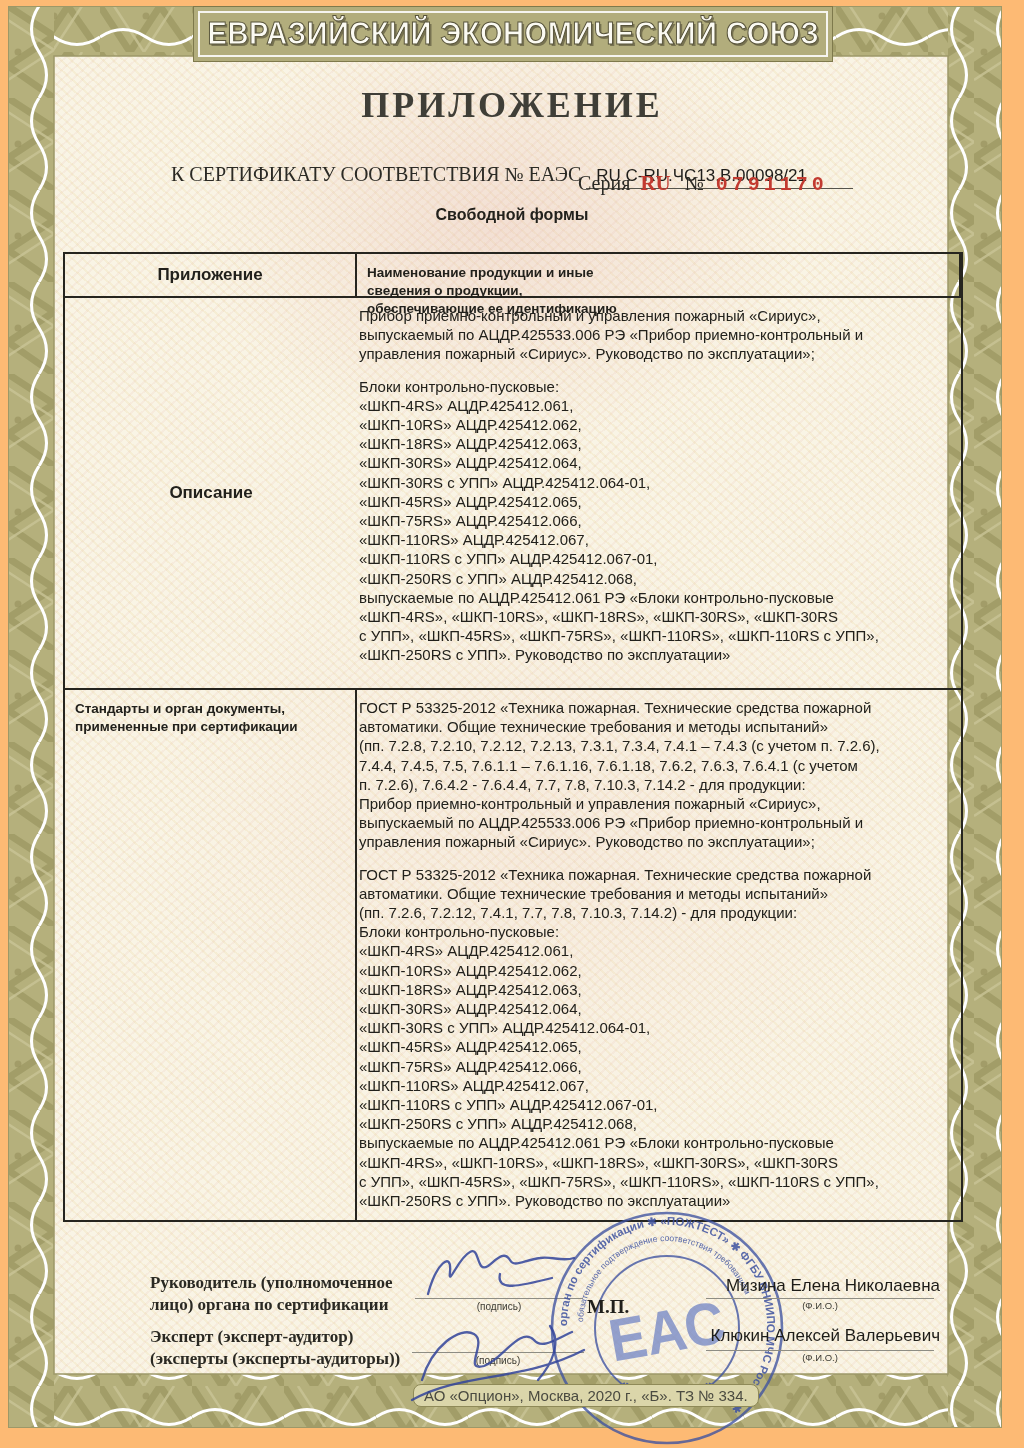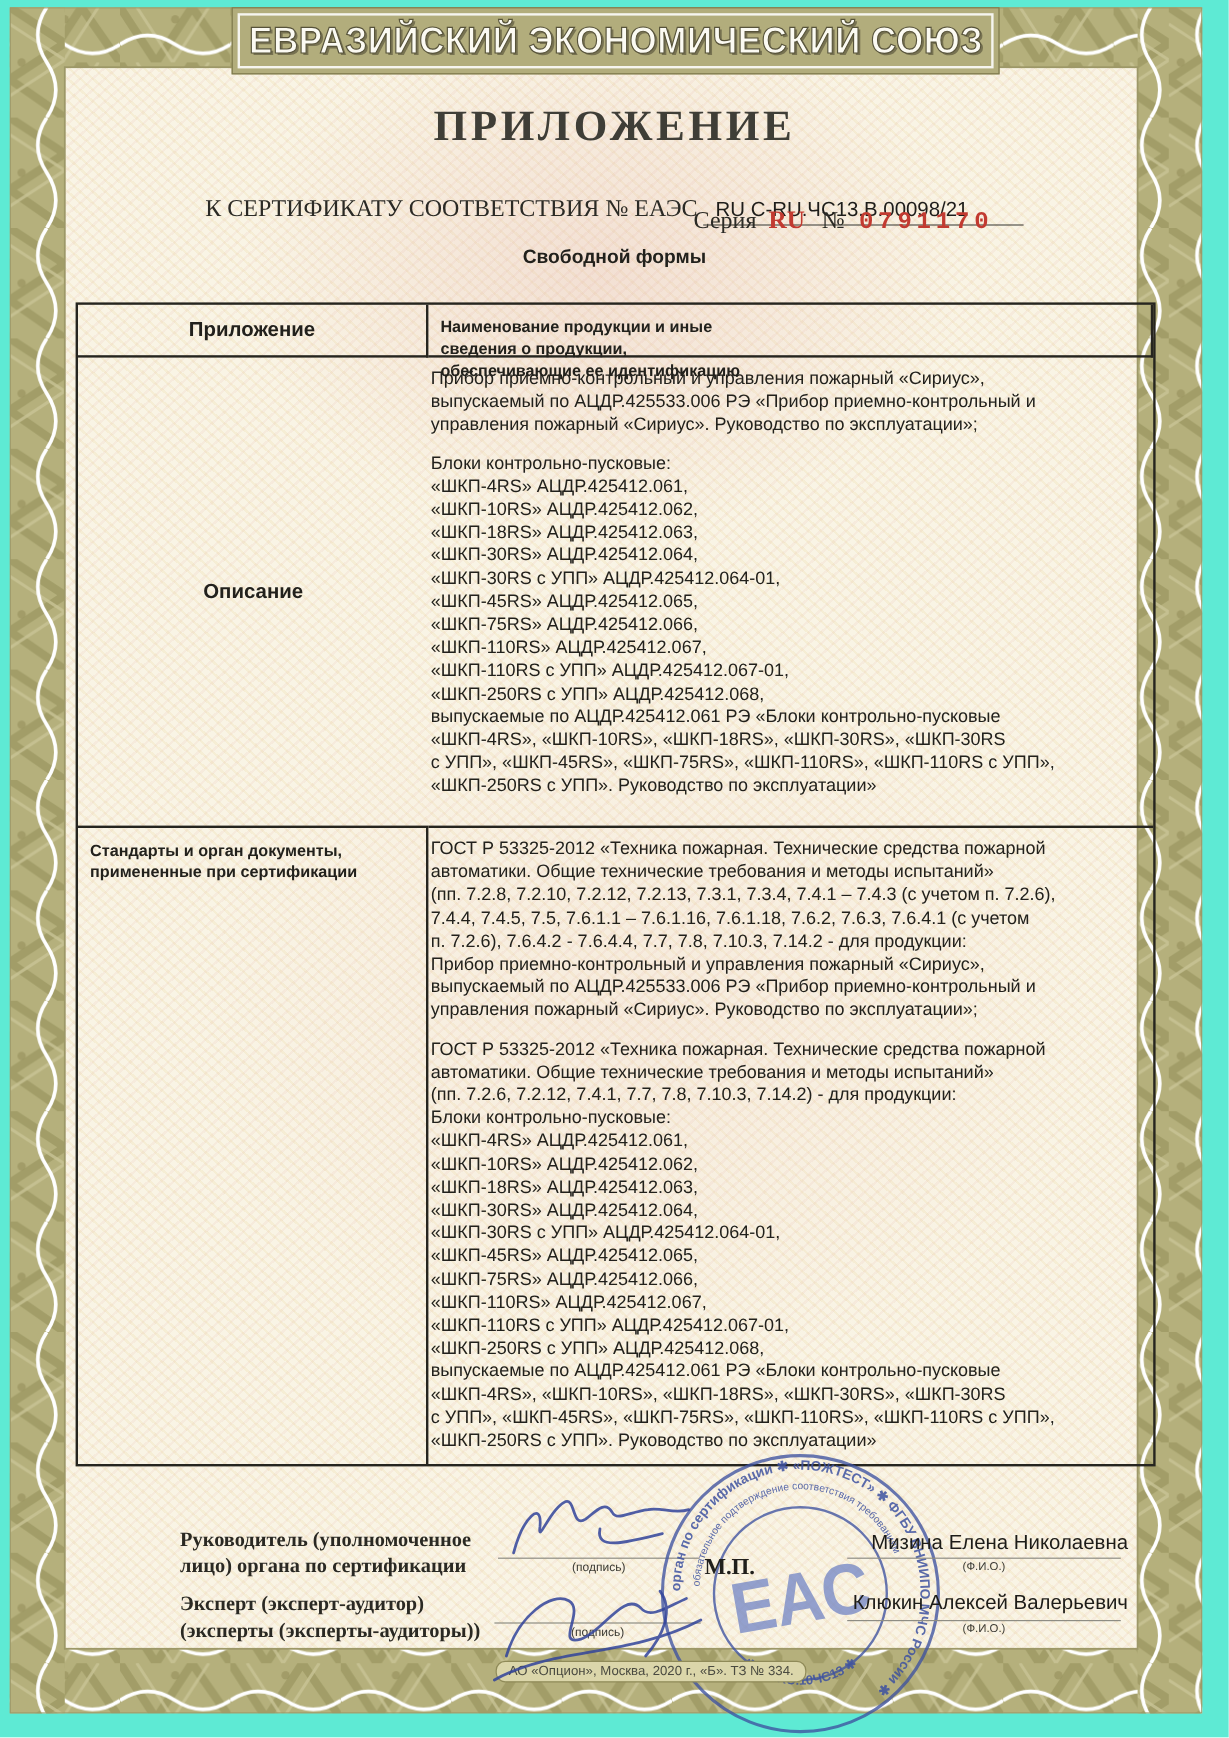--- a/index.html
+++ b/index.html
@@ -3,7 +3,7 @@
 <meta charset="utf-8">
 <style>
   html,body{margin:0;padding:0;background:#ffffff;}
-  .page{position:relative;width:1024px;height:1448px;background:#5eead4;overflow:hidden;
+  .page{position:relative;width:1024px;height:1448px;background:#fdba74;overflow:hidden;
         font-family:"Liberation Sans",sans-serif;color:#22211c;}
   
   .interior{position:absolute;left:54px;top:56px;width:894px;height:1318px;

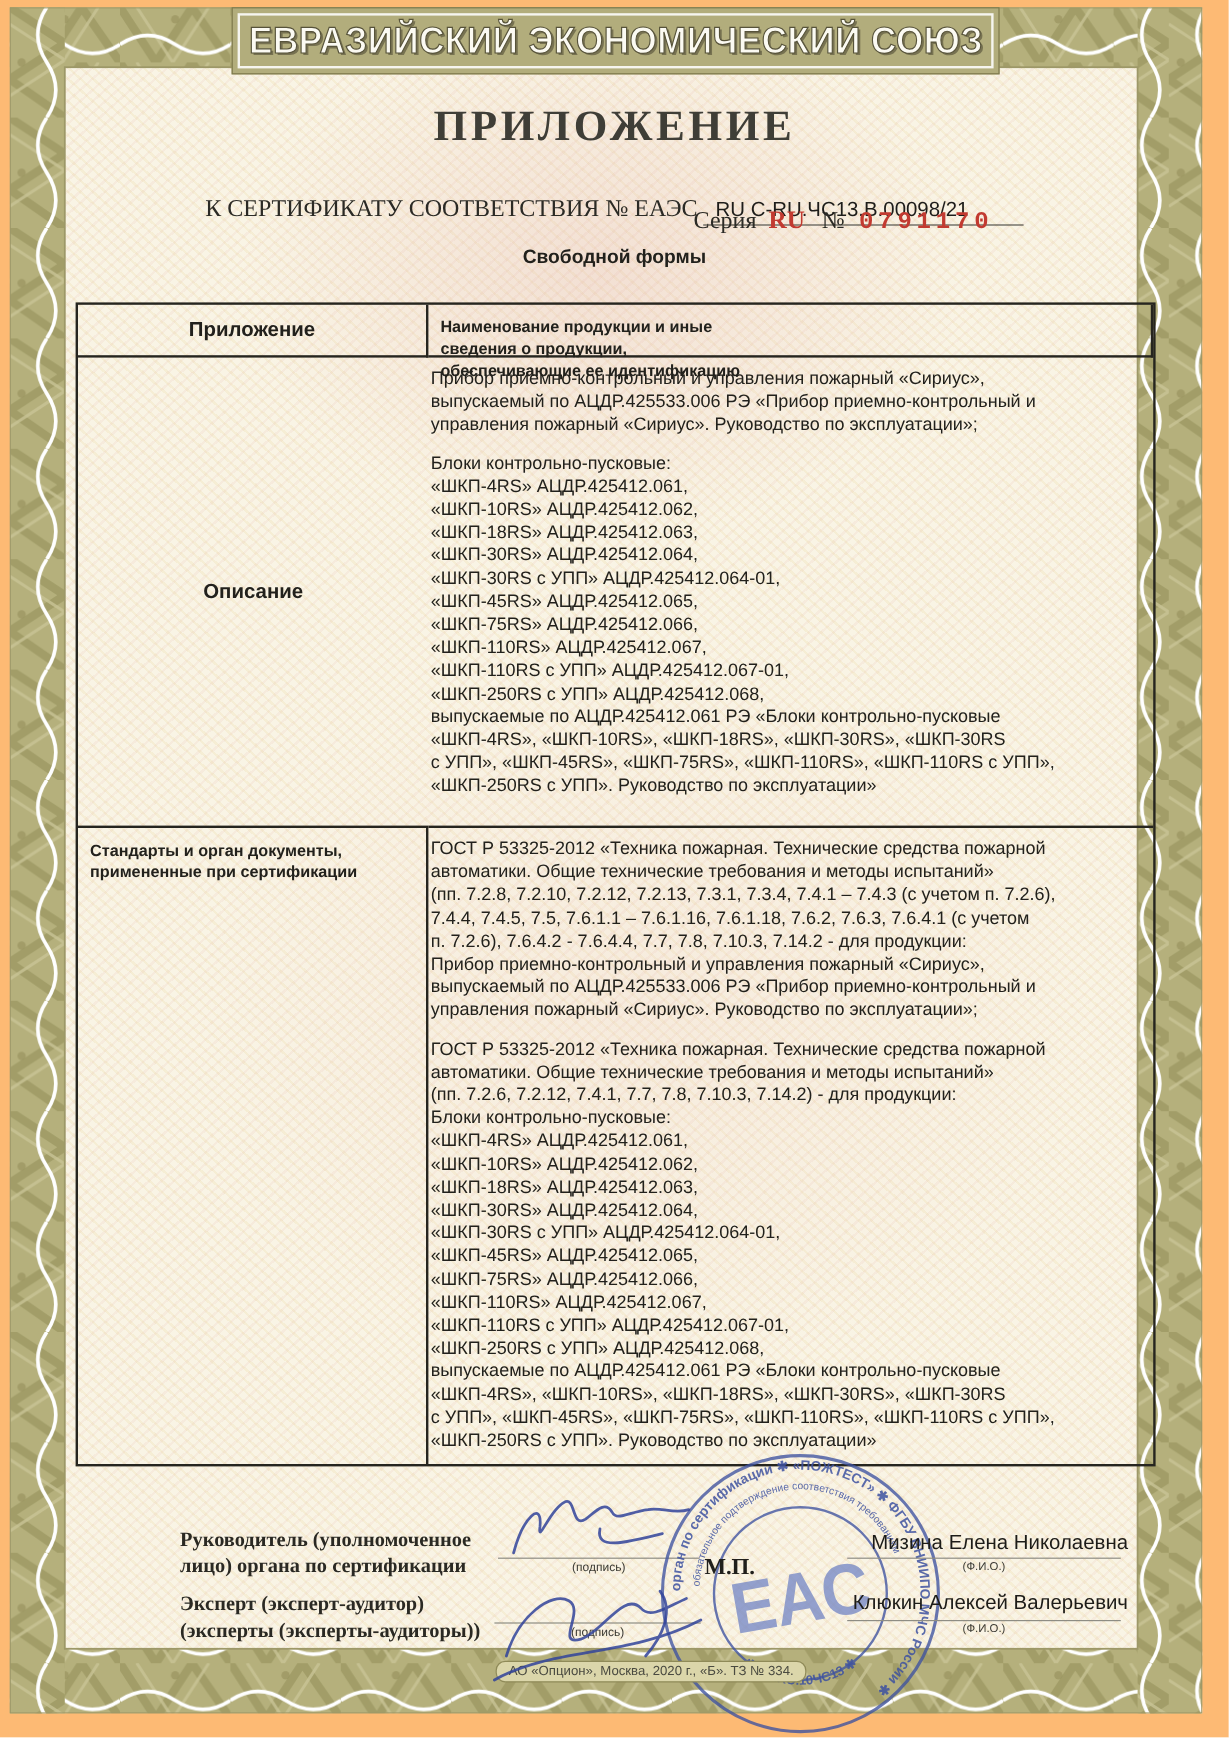--- a/index.html
+++ b/index.html
@@ -66,7 +66,7 @@
   .sig-svg{position:absolute;left:400px;top:1232px;z-index:7;}
   .imprint{position:absolute;left:413px;top:1384px;z-index:6;padding:2px 10px;
     border:1px solid #8f8a58;border-radius:8px;background:#dbd6aa;
-    font-size:11px;color:#4a4a40;white-space:nowrap;}
+    font-size:15px;color:#4a4a40;white-space:nowrap;}
 </style>
 </head>
 <body>

